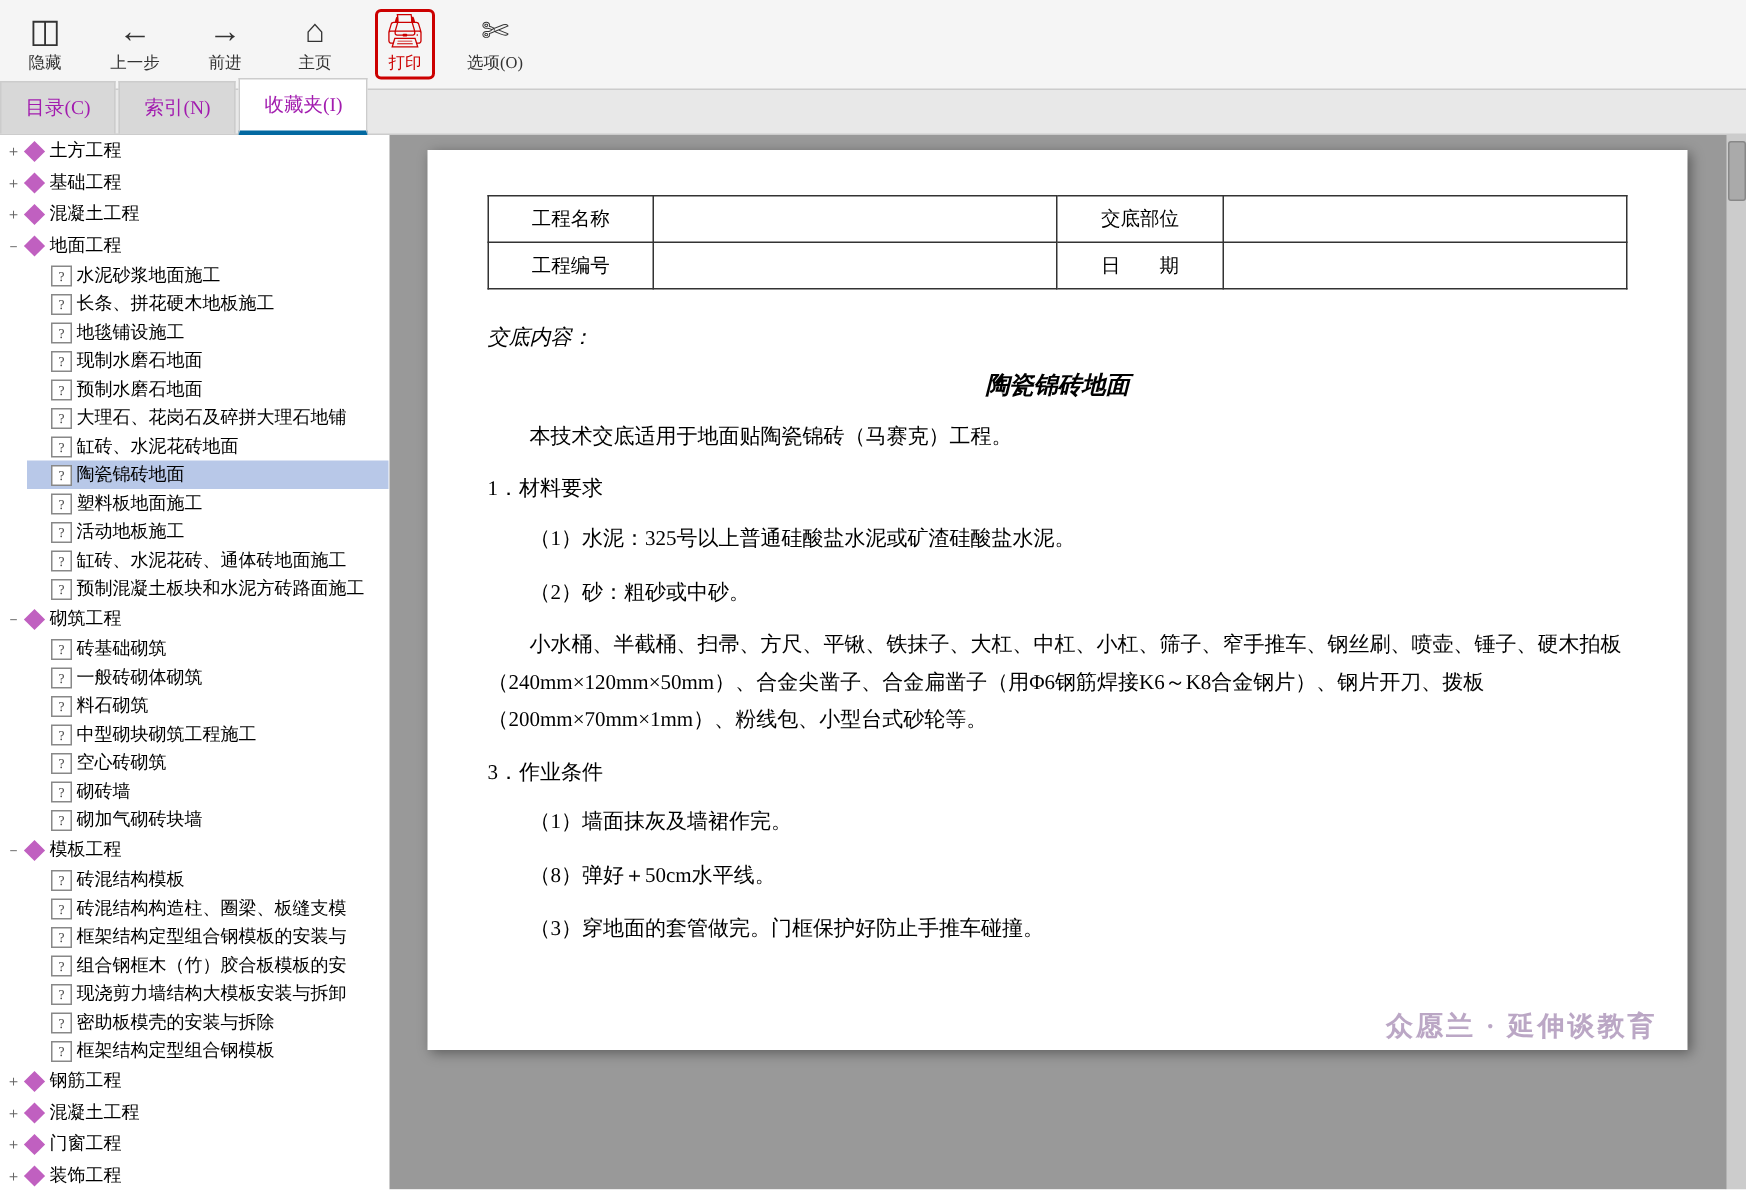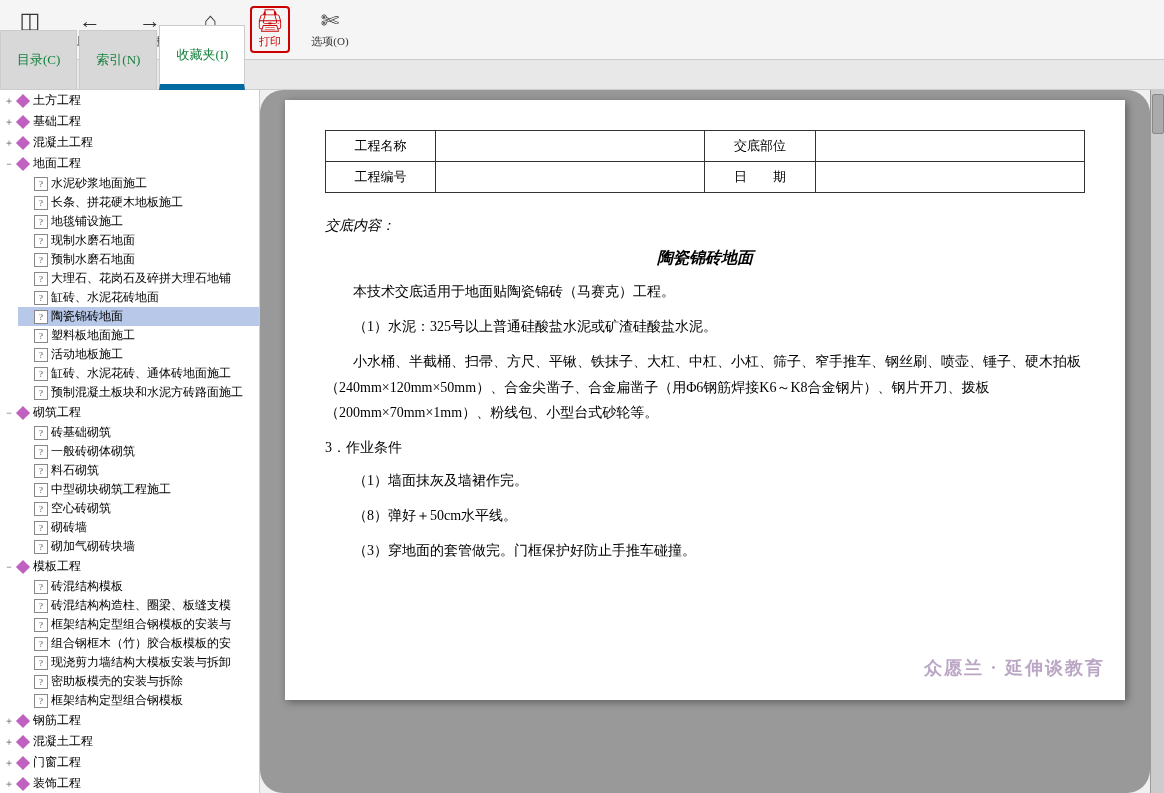--- a/index.html
+++ b/index.html
@@ -55,13 +55,13 @@
       padding-left: 0;
     }
     .tab {
-      padding: 20px 16px;
+      padding: 8px 16px;
       border: 1px solid #ccc;
       border-bottom: none;
       background: #d8d8d8;
       cursor: pointer;
       font-size: 13px;
-      color: #15803d;
+      color: #a21caf;
       margin-right: 2px;
     }
     .tab.active {

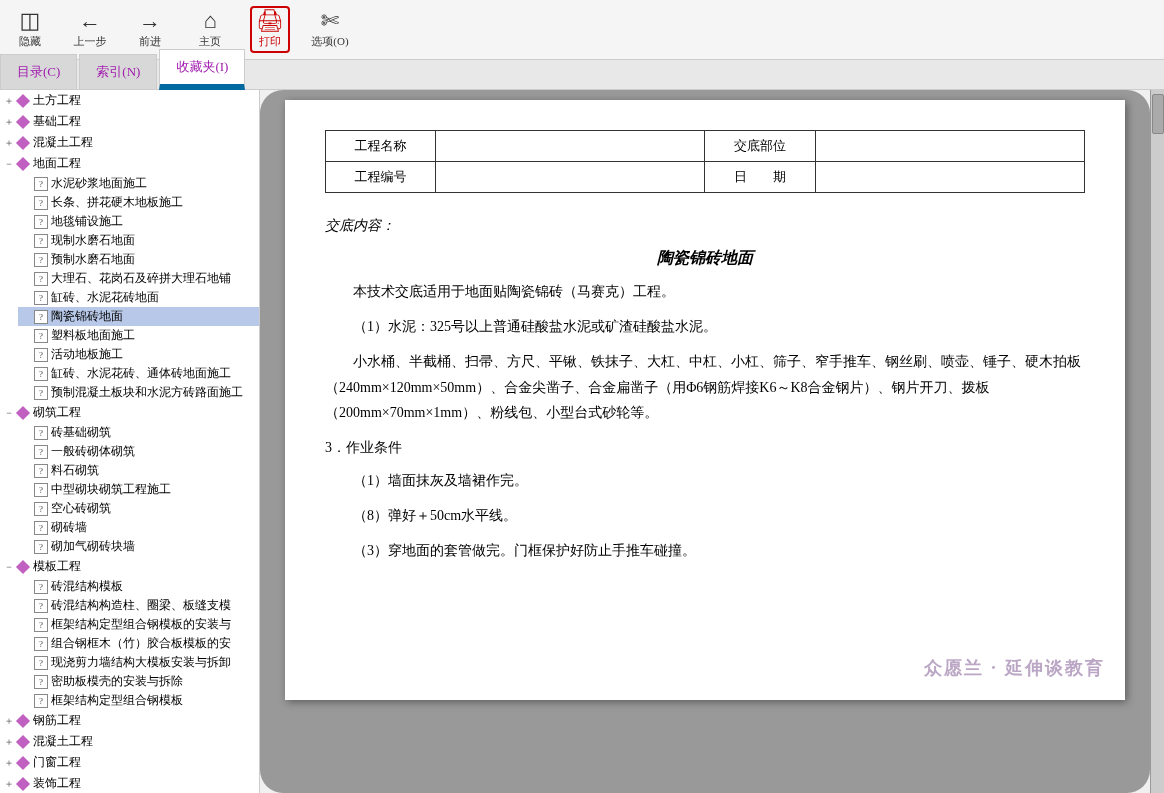--- a/index.html
+++ b/index.html
@@ -66,7 +66,7 @@
     }
     .tab.active {
       background: #fff;
-      border-bottom: 6px solid #0369a1;
+      border-bottom: 3px solid #0369a1;
       margin-bottom: -1px;
     }
 

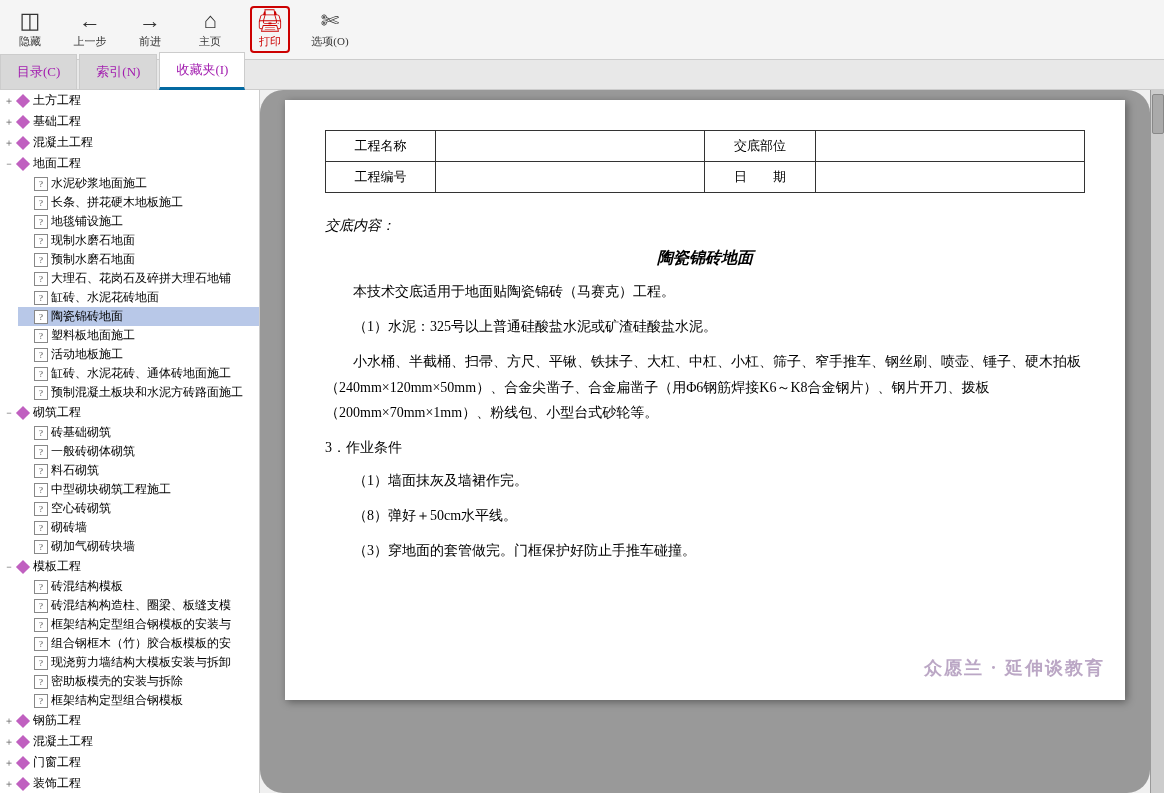--- a/index.html
+++ b/index.html
@@ -151,7 +151,6 @@
       align-items: center;
       padding: 10px 20px;
       position: relative;
-      border-radius: 23px;
     }
     .page {
       background: #fff;

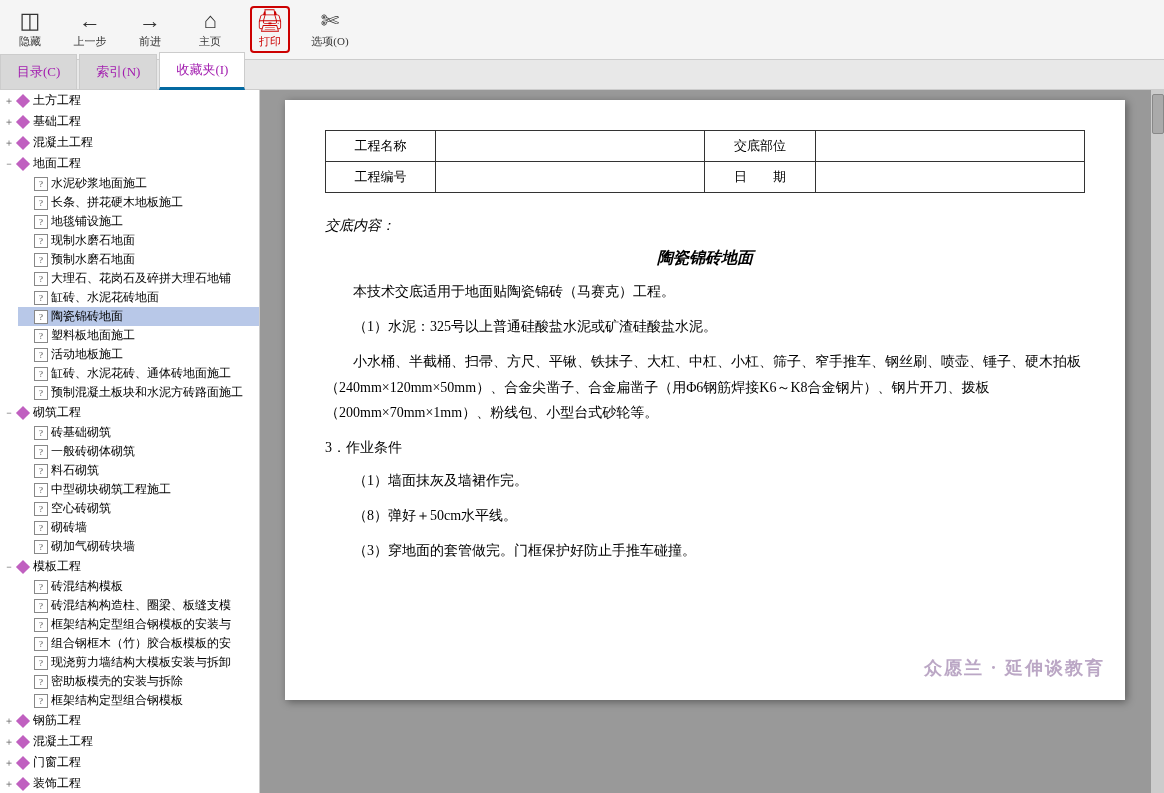--- a/index.html
+++ b/index.html
@@ -507,6 +507,7 @@
         <p class="no-indent">交底内容：</p>
         <p class="no-indent content-title">陶瓷锦砖地面</p>
         <p>本技术交底适用于地面贴陶瓷锦砖（马赛克）工程。</p>
+        <p class="section-title">1．材料要求</p>
         <p>（1）水泥：325号以上普通硅酸盐水泥或矿渣硅酸盐水泥。</p>
         <p>小水桶、半截桶、扫帚、方尺、平锹、铁抹子、大杠、中杠、小杠、筛子、窄手推车、钢丝刷、喷壶、锤子、硬木拍板（240mm×120mm×50mm）、合金尖凿子、合金扁凿子（用Φ6钢筋焊接K6～K8合金钢片）、钢片开刀、拨板（200mm×70mm×1mm）、粉线包、小型台式砂轮等。</p>
         <p class="section-title">3．作业条件</p>

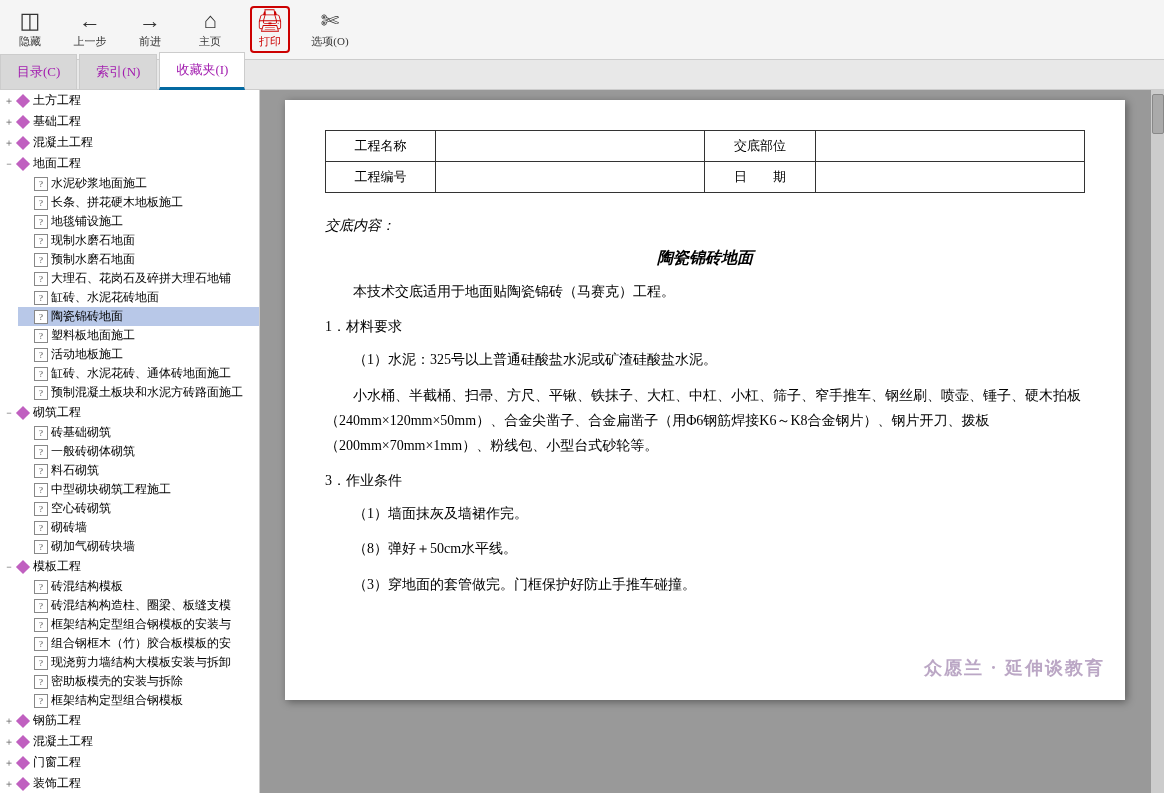--- a/index.html
+++ b/index.html
@@ -509,6 +509,7 @@
         <p>本技术交底适用于地面贴陶瓷锦砖（马赛克）工程。</p>
         <p class="section-title">1．材料要求</p>
         <p>（1）水泥：325号以上普通硅酸盐水泥或矿渣硅酸盐水泥。</p>
+        <p>（2）砂：粗砂或中砂。</p>
         <p>小水桶、半截桶、扫帚、方尺、平锹、铁抹子、大杠、中杠、小杠、筛子、窄手推车、钢丝刷、喷壶、锤子、硬木拍板（240mm×120mm×50mm）、合金尖凿子、合金扁凿子（用Φ6钢筋焊接K6～K8合金钢片）、钢片开刀、拨板（200mm×70mm×1mm）、粉线包、小型台式砂轮等。</p>
         <p class="section-title">3．作业条件</p>
         <p>（1）墙面抹灰及墙裙作完。</p>

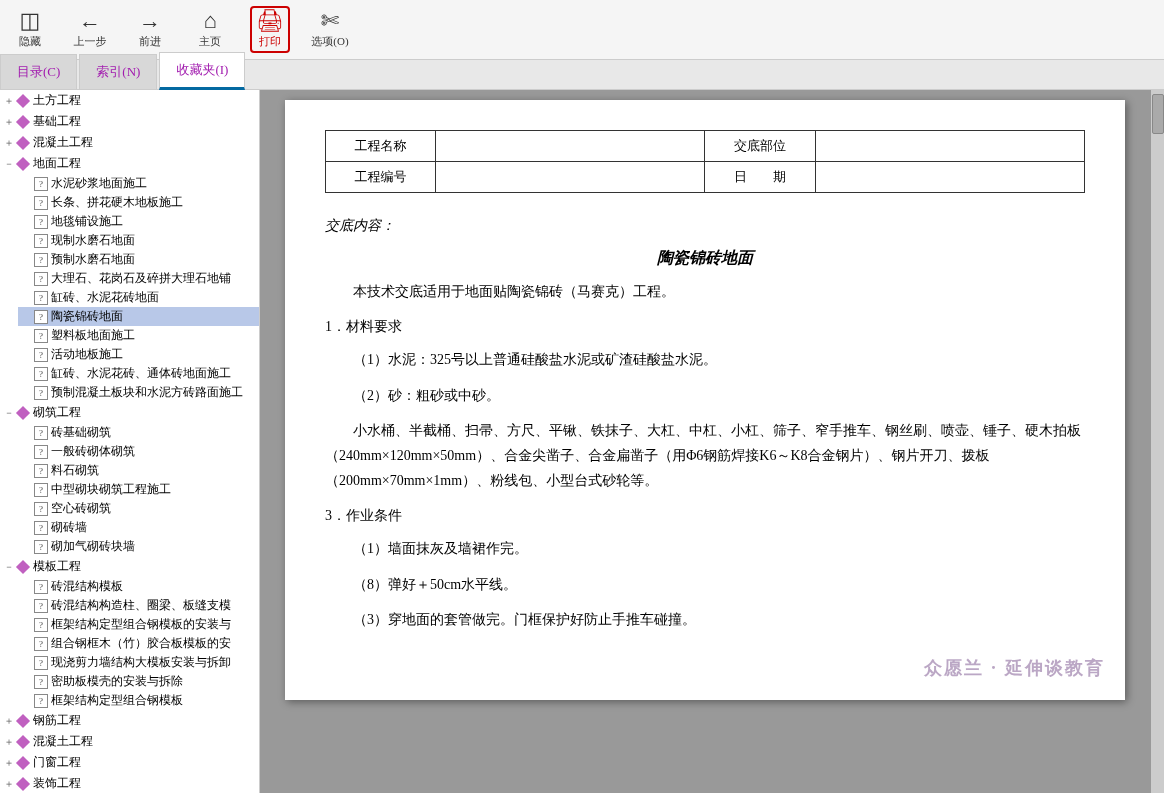--- a/index.html
+++ b/index.html
@@ -236,7 +236,7 @@
     
     .watermark {
       position: absolute;
-      bottom: 20px;
+      bottom: 4px;
       right: 20px;
       font-size: 18px;
       color: rgba(120,80,140,0.5);

